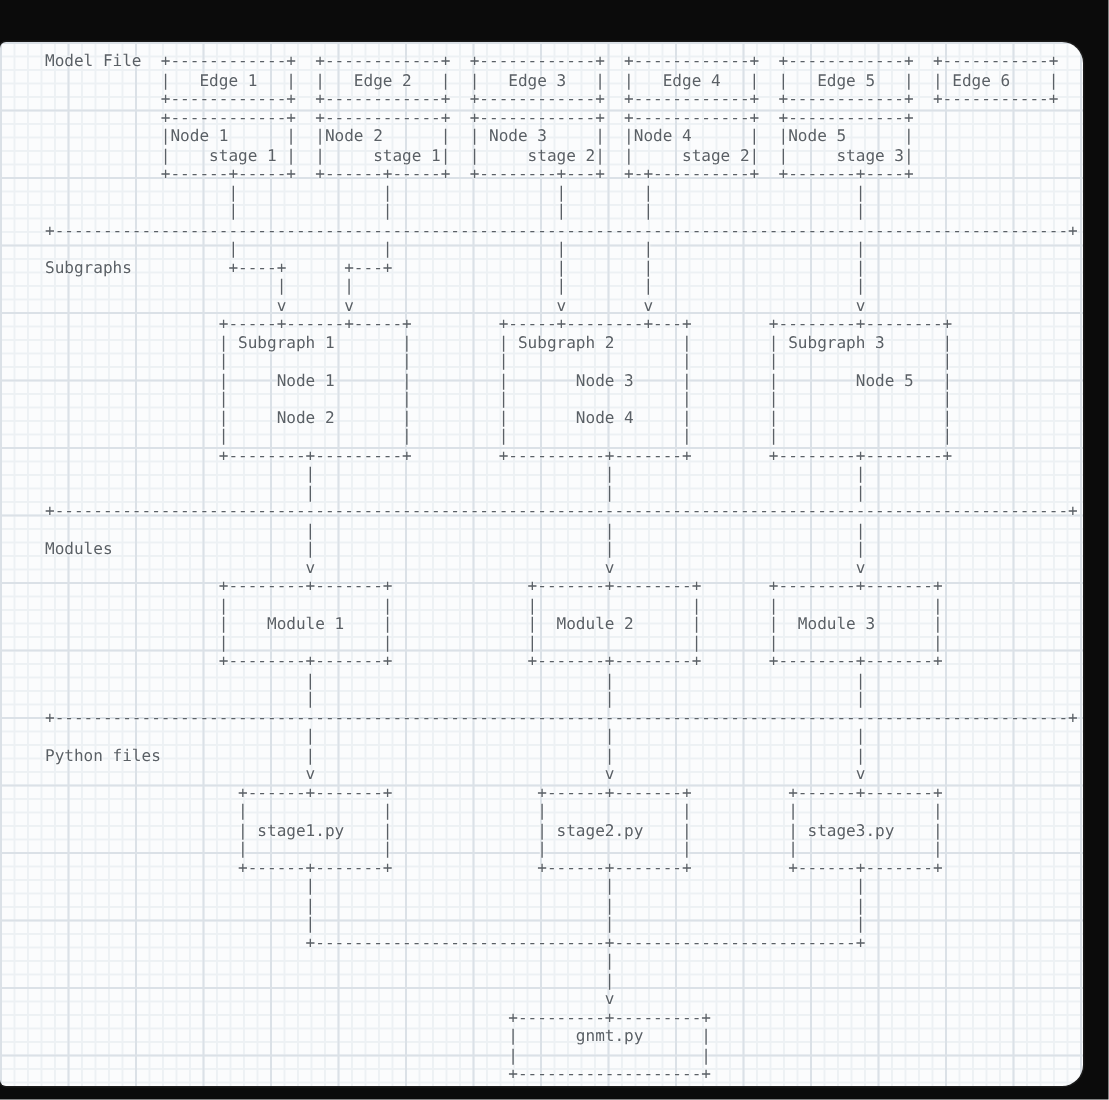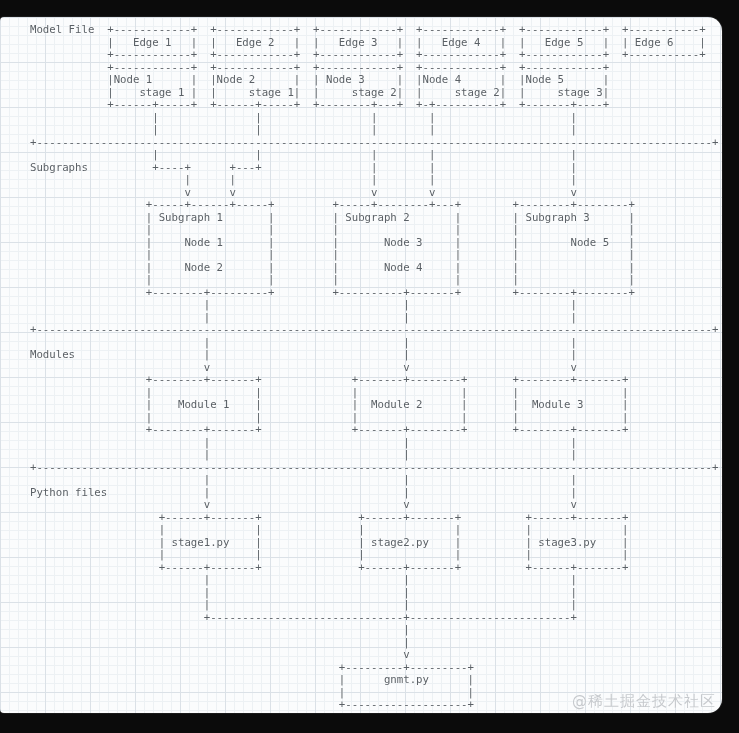--- a/index.html
+++ b/index.html
@@ -12,7 +12,7 @@
   }
   .paper{
     position:absolute;
-    left:0;top:17px;
+    left:0;top:28px;
     width:722px;height:696px;
     background-color:#fbfcfd;
     background-image:

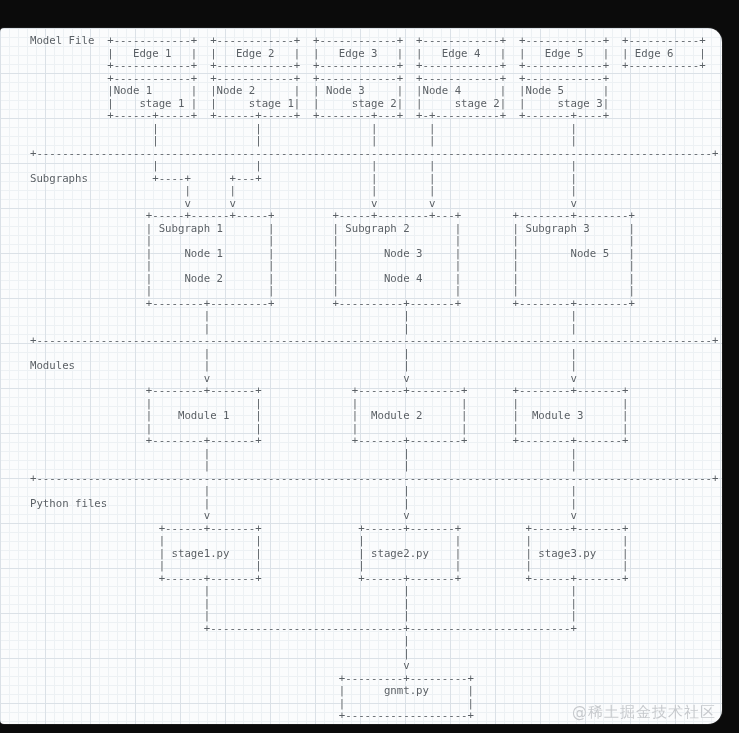--- a/index.html
+++ b/index.html
@@ -103,7 +103,6 @@
                                                 |      gnmt.py      |
                                                 |                   |
                                                 +-------------------+</pre>
-  <div class="watermark">@稀土掘金技术社区</div>
 </div>
 
 </body></html>

